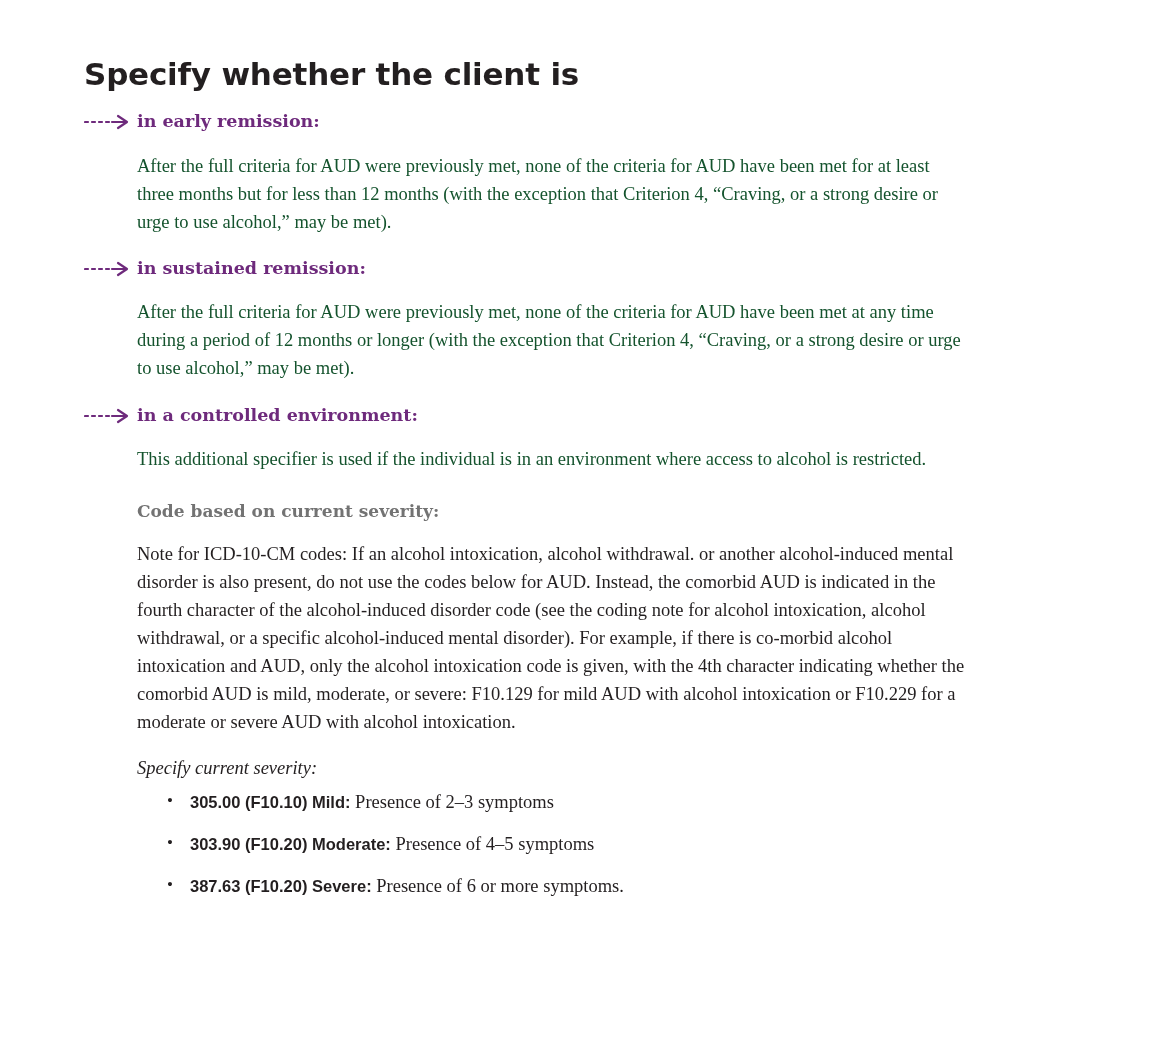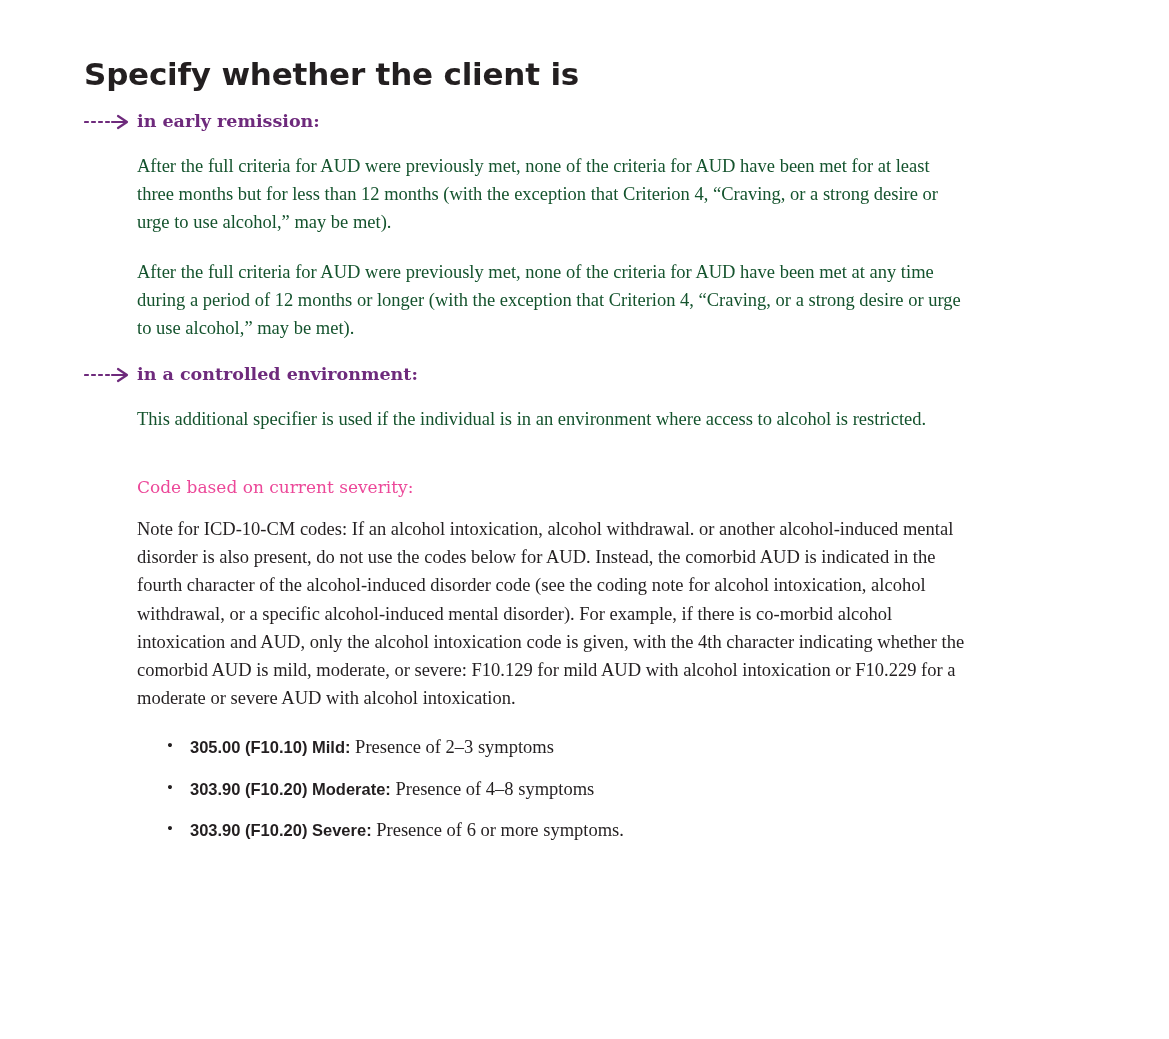--- a/index.html
+++ b/index.html
@@ -134,6 +134,16 @@
   </div>
 
   <div class="spec-block">
+    <div class="spec-head">
+      <span class="arrow">
+        <svg width="46" height="18" viewBox="0 0 46 18" xmlns="http://www.w3.org/2000/svg">
+          <line x1="1" y1="9" x2="30" y2="9" stroke="#6e2a7c" stroke-width="2.2" stroke-dasharray="3 4" stroke-linecap="round"></line>
+          <line x1="28" y1="9" x2="42" y2="9" stroke="#6e2a7c" stroke-width="2.2" stroke-linecap="round"></line>
+          <polyline points="34,3 43,9 34,15" fill="none" stroke="#6e2a7c" stroke-width="2.2" stroke-linecap="round" stroke-linejoin="round"></polyline>
+        </svg>
+      </span>
+      <span>in sustained remission:</span>
+    </div>
     <p class="spec-body">After the full criteria for AUD were previously met, none of the criteria for AUD have been met at any time during a period of 12 months or longer (with the exception that Criterion 4, “Craving, or a strong desire or urge to use alcohol,” may be met).</p>
   </div>
 

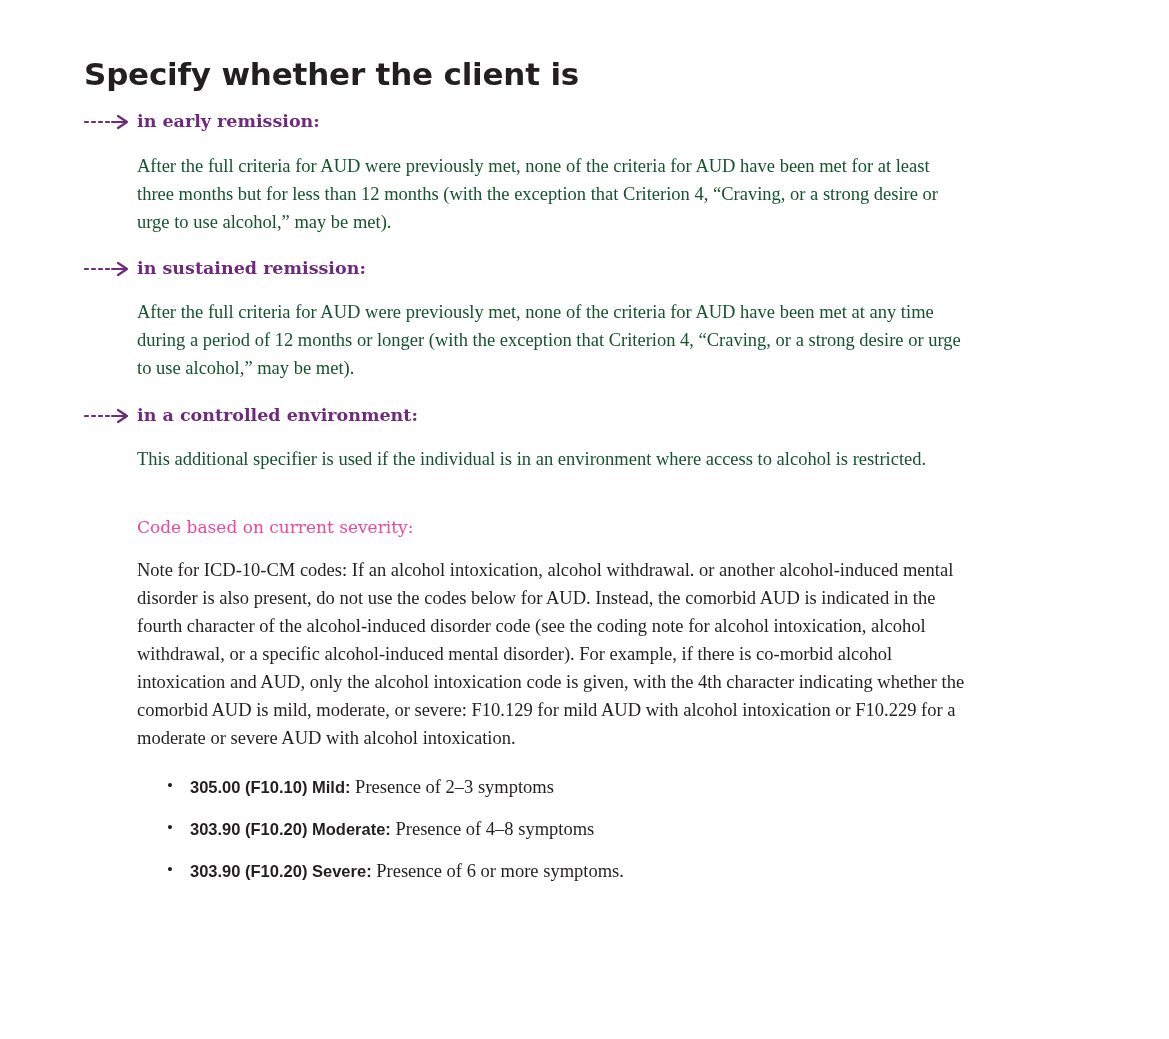--- a/index.html
+++ b/index.html
@@ -61,10 +61,10 @@
   .severity-title {
     padding-left: 53px;
     font-family: "DejaVu Serif", serif;
-    font-weight: normal;
+    font-weight: bold;
     font-size: 17px;
-    color: #ec4899;
-    margin-top: 44px;
+    color: #737373;
+    margin-top: 28px;
     margin-bottom: 12px;
   }
   .severity-note {

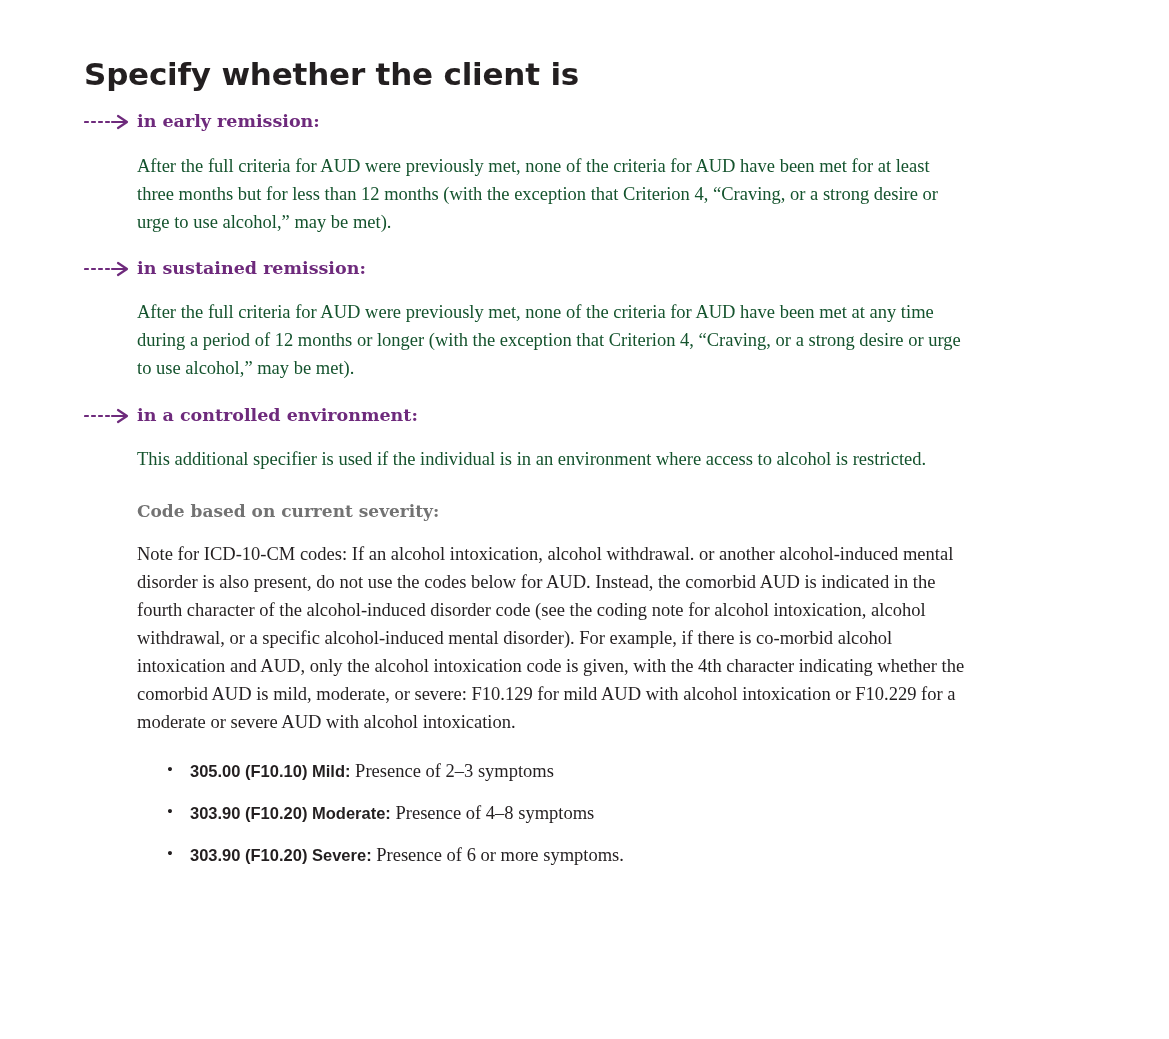--- a/index.html
+++ b/index.html
@@ -165,6 +165,7 @@
 
   <p class="severity-note">Note for ICD-10-CM codes: If an alcohol intoxication, alcohol withdrawal. or another alcohol-induced mental disorder is also present, do not use the codes below for AUD. Instead, the comorbid AUD is indicated in the fourth character of the alcohol-induced disorder code (see the coding note for alcohol intoxication, alcohol withdrawal, or a specific alcohol-induced mental disorder). For example, if there is co-morbid alcohol intoxication and AUD, only the alcohol intoxication code is given, with the 4th character indicating whether the comorbid AUD is mild, moderate, or severe: F10.129 for mild AUD with alcohol intoxication or F10.229 for a moderate or severe AUD with alcohol intoxication.</p>
 
+  <div class="specify-current">Specify current severity:</div>
 
   <ul class="severity-list">
     <li>

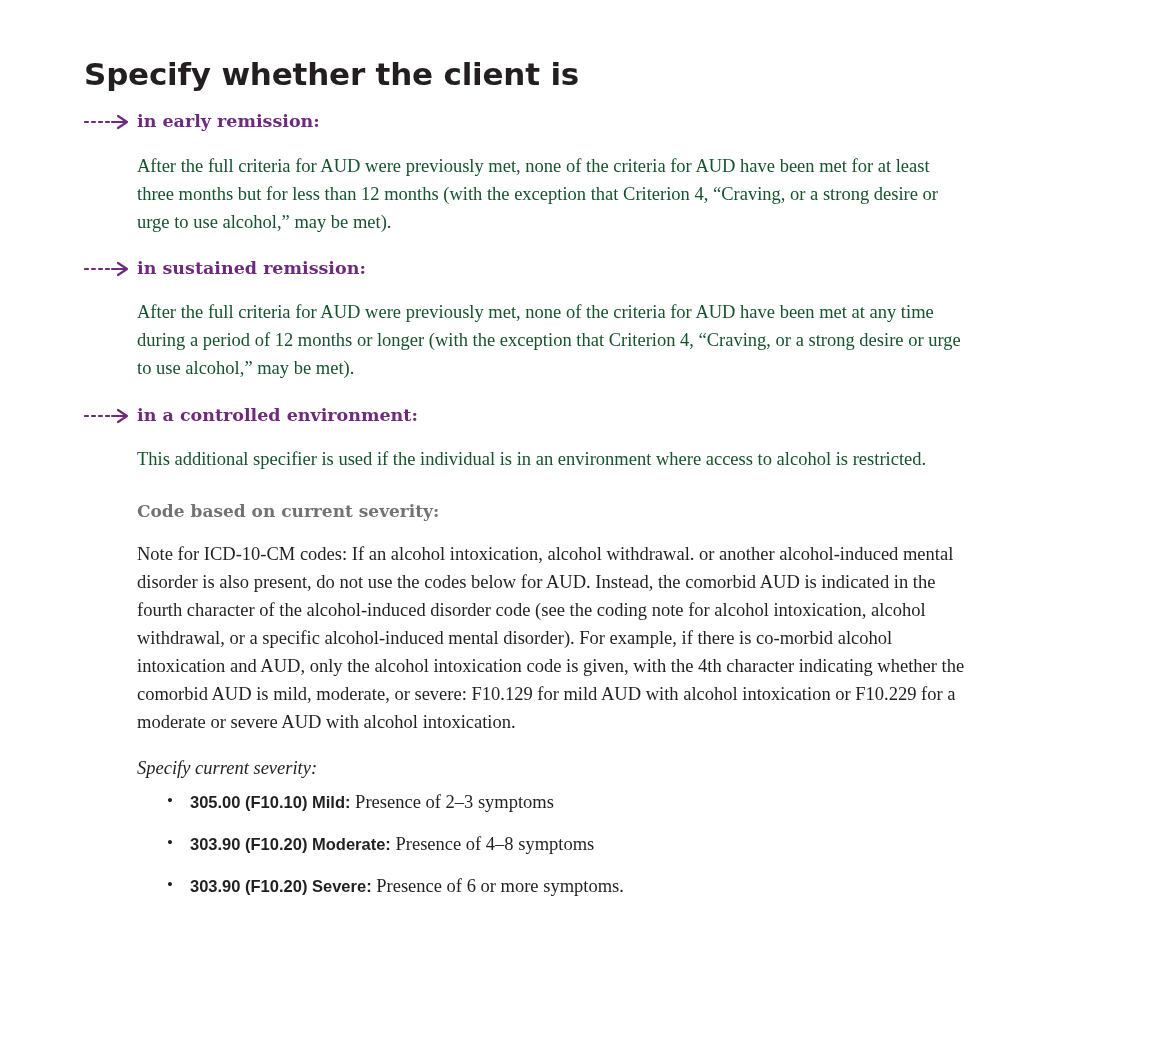--- a/index.html
+++ b/index.html
@@ -174,7 +174,7 @@
     </li>
     <li>
       <span class="code-label">303.90 (F10.20) Moderate:</span>
-      <span class="code-rest"> Presence of 4–8 symptoms</span>
+      <span class="code-rest"> Presence of 4–5 symptoms</span>
     </li>
     <li>
       <span class="code-label">303.90 (F10.20) Severe:</span>

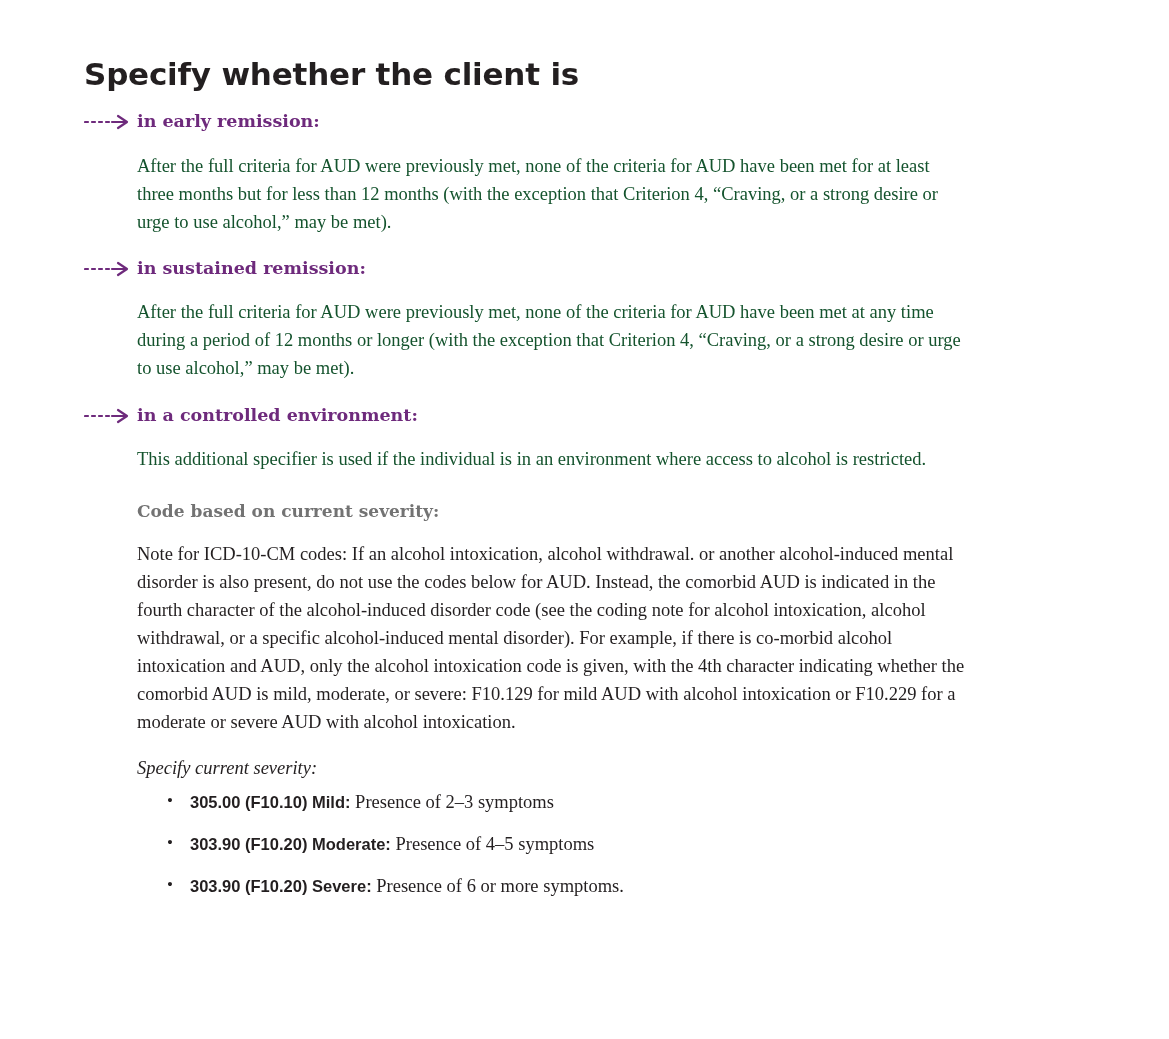--- a/index.html
+++ b/index.html
@@ -177,7 +177,7 @@
       <span class="code-rest"> Presence of 4–5 symptoms</span>
     </li>
     <li>
-      <span class="code-label">303.90 (F10.20) Severe:</span>
+      <span class="code-label">387.63 (F10.20) Severe:</span>
       <span class="code-rest"> Presence of 6 or more symptoms.</span>
     </li>
   </ul>

